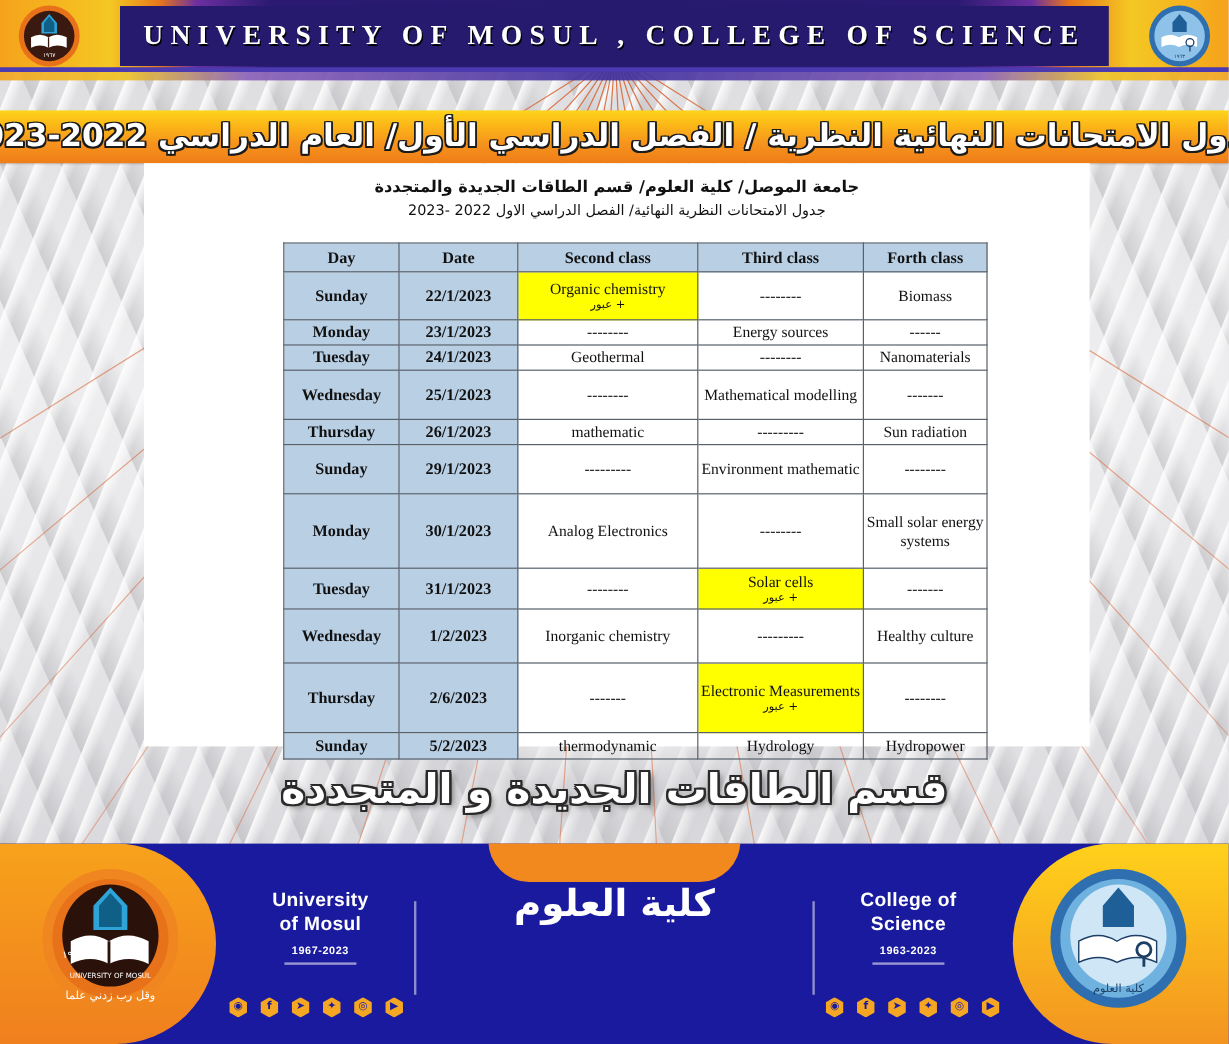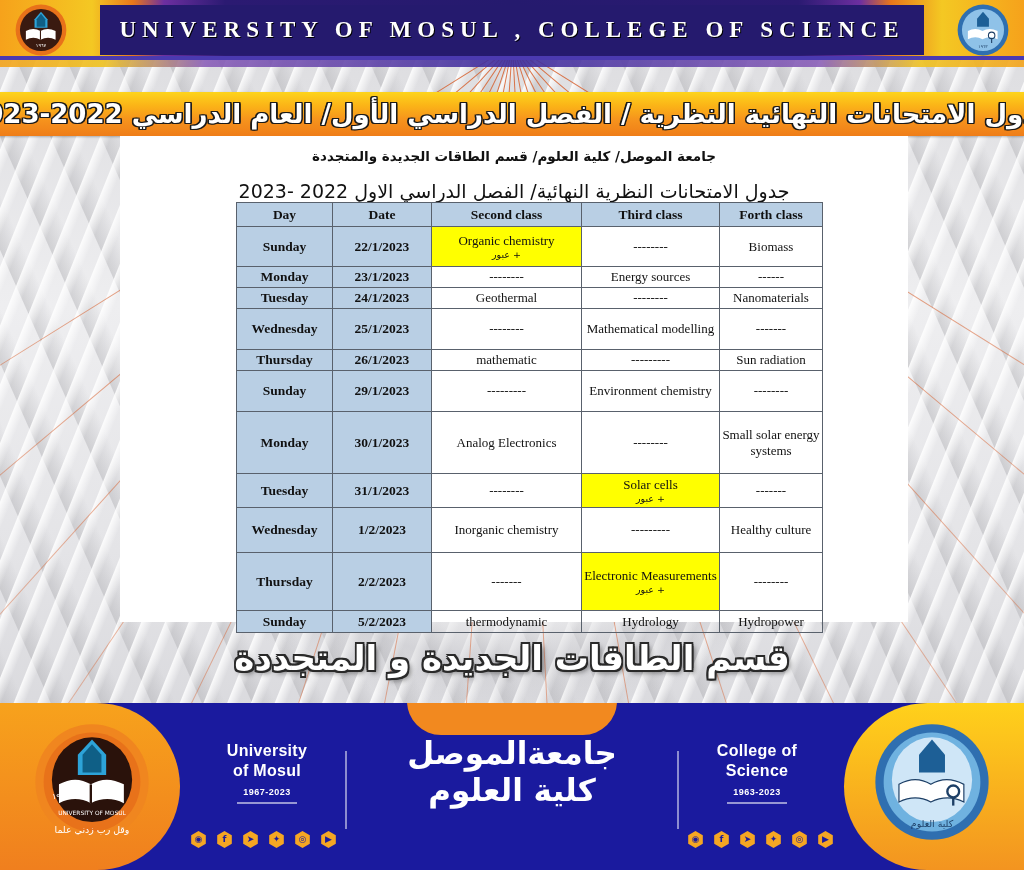--- a/index.html
+++ b/index.html
@@ -90,9 +90,9 @@
     font-weight:bold;font-size:13.5px;color:#111;
   }
   .sheet-line2{
-    text-align:center;direction:rtl;margin-top:16px;
+    text-align:center;direction:rtl;margin-top:4px;
     font-family:"DejaVu Sans", sans-serif;
-    font-size:19px;color:#111;
+    font-size:12px;color:#111;
   }
 
   

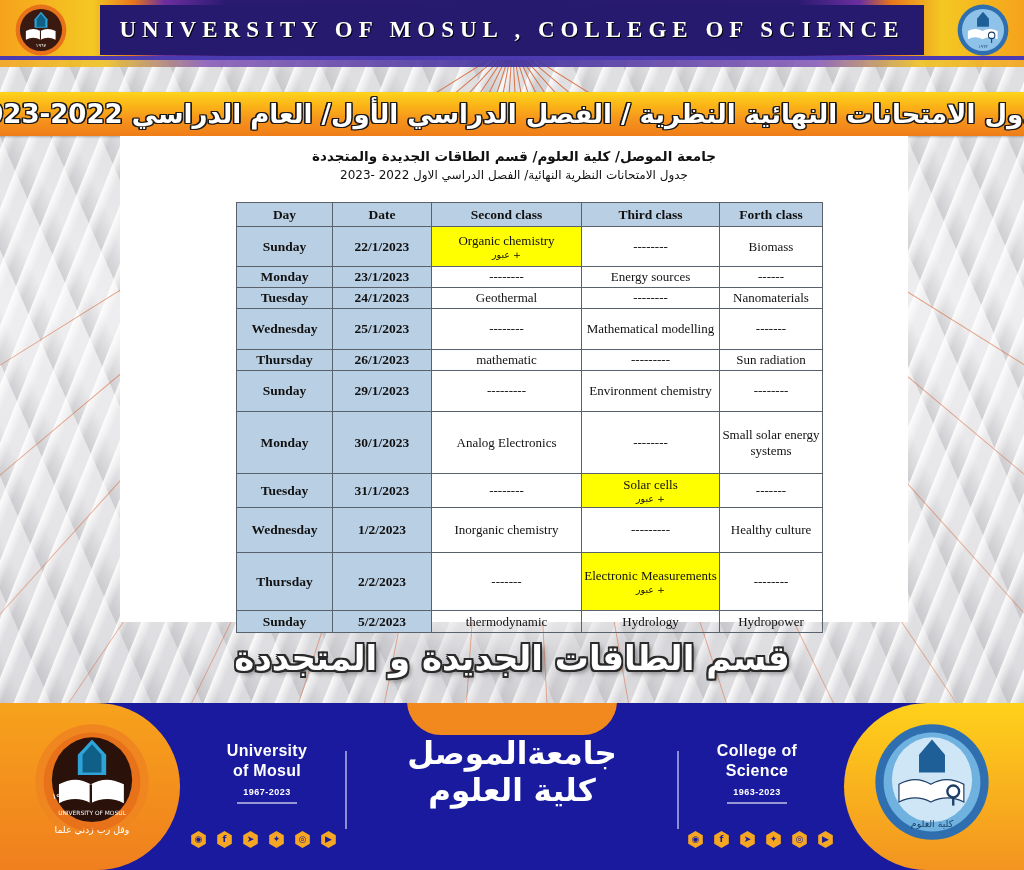--- a/index.html
+++ b/index.html
@@ -348,7 +348,7 @@
             <td class="c-day">Sunday</td>
             <td class="c-date">29/1/2023</td>
             <td>---------</td>
-            <td>Environment chemistry</td>
+            <td>Environment mathematic</td>
             <td>--------</td>
           </tr>
           <tr style="height: 62px;">

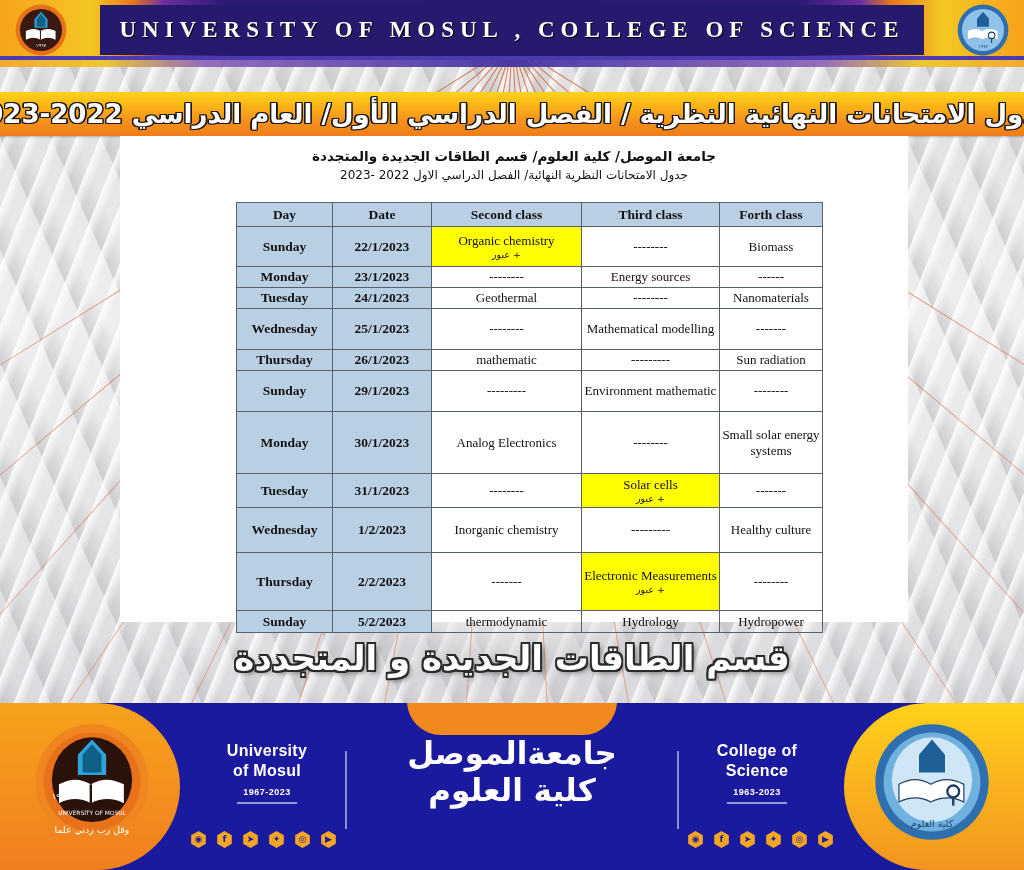--- a/index.html
+++ b/index.html
@@ -374,7 +374,7 @@
           </tr>
           <tr style="height: 58px;">
             <td class="c-day">Thursday</td>
-            <td class="c-date">2/2/2023</td>
+            <td class="c-date">2/6/2023</td>
             <td>-------</td>
             <td class="hl">Electronic Measurements<span class="ar-sub">+ عبور</span></td>
             <td>--------</td>

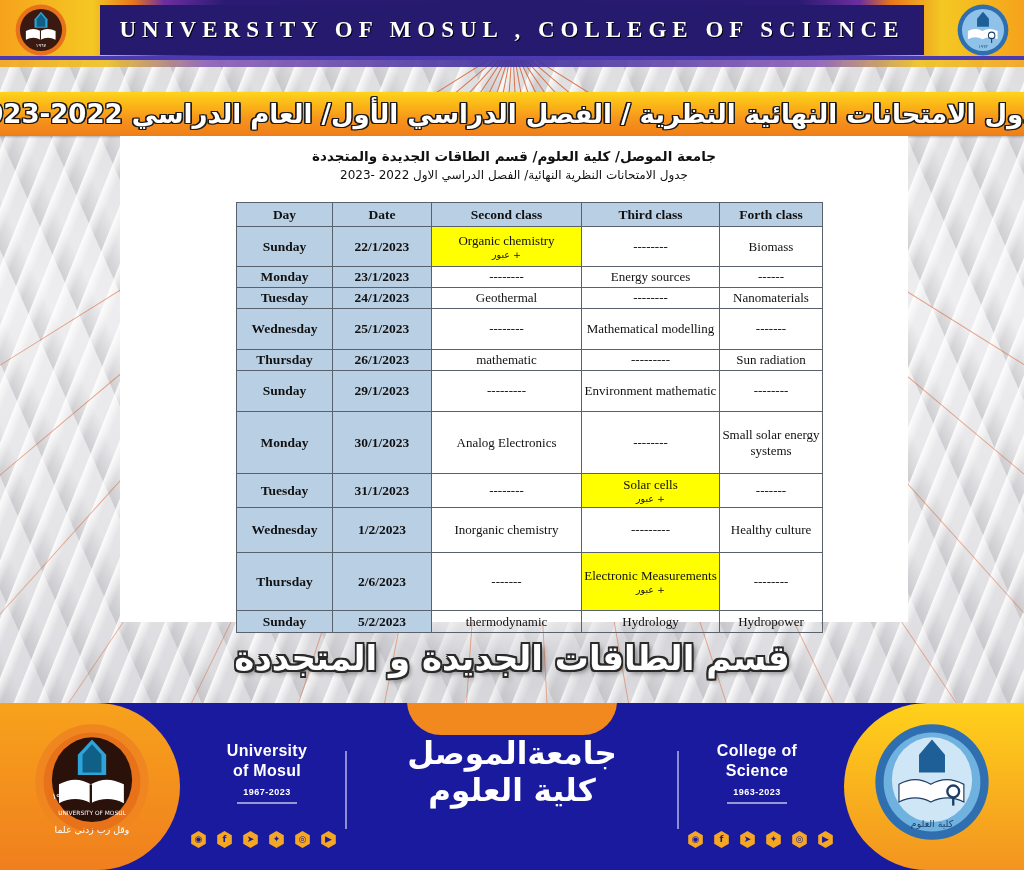--- a/index.html
+++ b/index.html
@@ -449,7 +449,6 @@
     <div class="vdiv vdiv-r"></div>
 
     <div class="f-center">
-      <div class="ar-main">جامعةالموصل</div>
       <div class="ar-main">كلية العلوم</div>
     </div>
 

